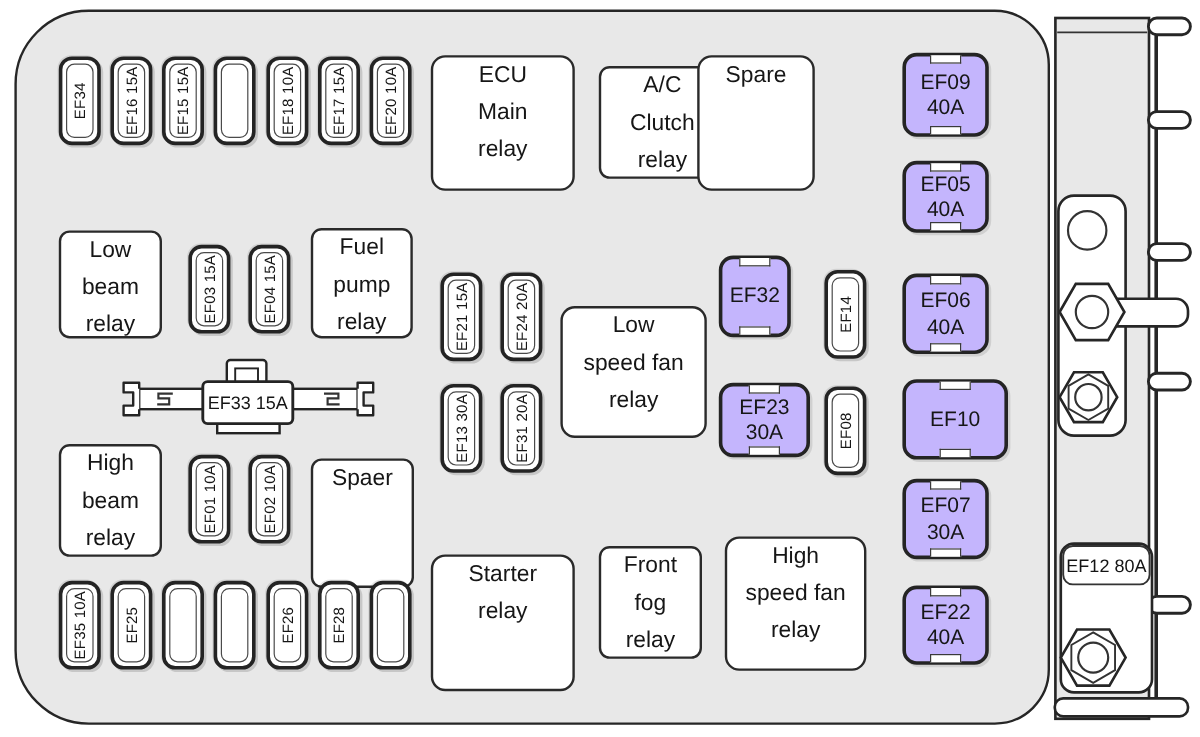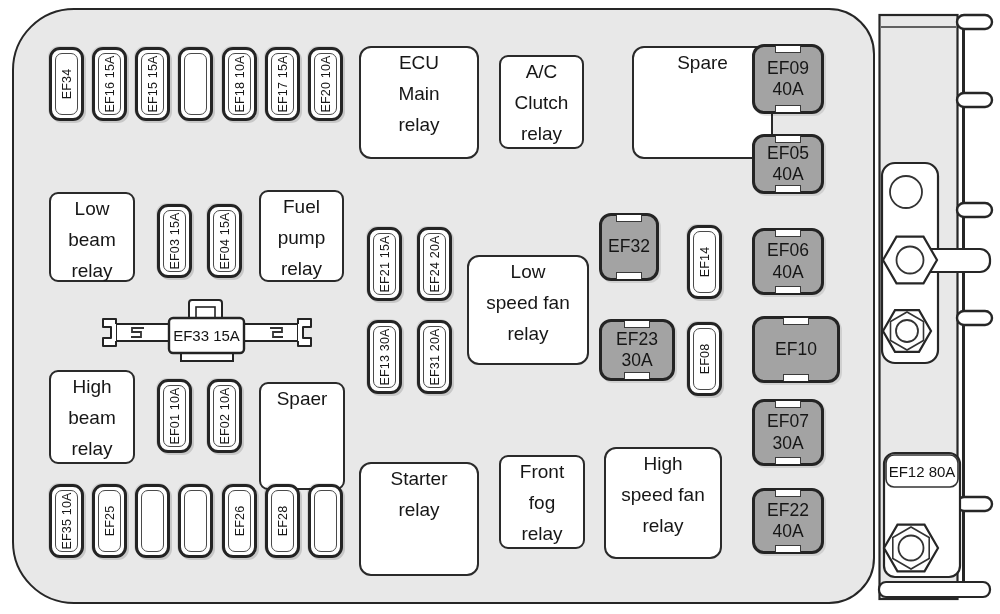--- a/index.html
+++ b/index.html
@@ -102,7 +102,7 @@
     <div class="relay r-lg" style="left:345px;top:36px;width:120px;height:113px"><span>ECU
 Main
 relay</span></div>
-    <div class="relay r-sm" style="left:485px;top:45px;width:85px;height:94px"><span>A/C
+    <div class="relay r-sm" style="left:485px;top:45px;width:106px;height:94px"><span>A/C
 Clutch
 relay</span></div>
     <div class="relay r-lg" style="left:618px;top:36px;width:141px;height:113px"><span>Spare</span></div>

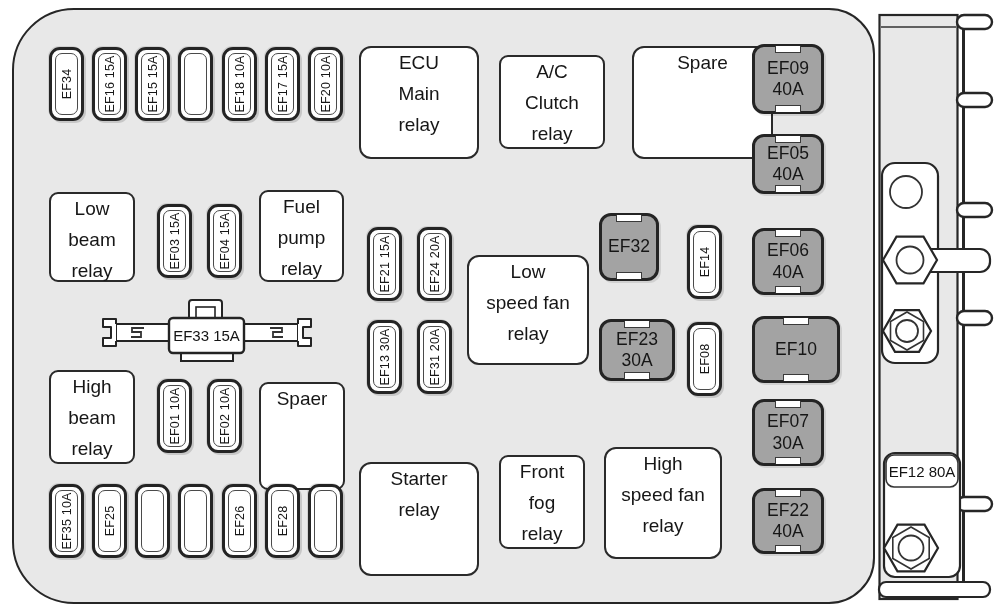--- a/index.html
+++ b/index.html
@@ -105,7 +105,7 @@
     <div class="relay r-sm" style="left:485px;top:45px;width:106px;height:94px"><span>A/C
 Clutch
 relay</span></div>
-    <div class="relay r-lg" style="left:618px;top:36px;width:141px;height:113px"><span>Spare</span></div>
+    <div class="relay r-lg" style="left:567px;top:36px;width:98px;height:113px"><span>Spare</span></div>
 
     <div class="sqfuse" style="left:738px;top:34px;width:72px;height:70px"><i class="tab tab-t"></i><i class="tab tab-b"></i><span>EF09
 40A</span></div>

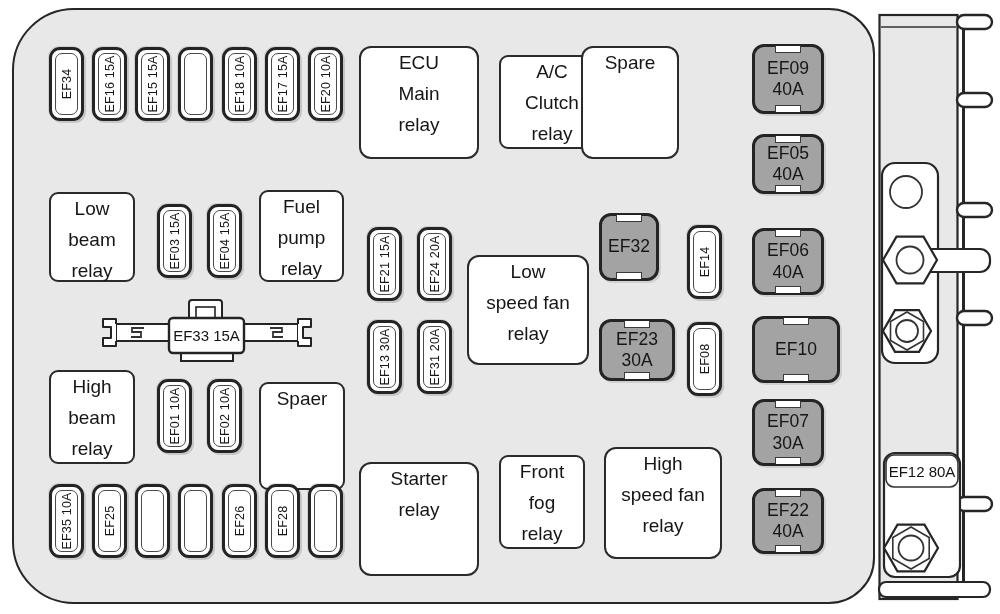--- a/index.html
+++ b/index.html
@@ -31,7 +31,7 @@
   }
   
   .sqfuse{
-    position:absolute;background:#a3a3a3;border:3px solid #242424;border-radius:12px;
+    position:absolute;background:#c4b5fd;border:3px solid #242424;border-radius:12px;
     box-sizing:border-box;display:flex;align-items:center;justify-content:center;
     text-align:center;font-size:17.5px;font-weight:500;line-height:1.22;
     white-space:pre-line;box-shadow:2px 2px 0 rgba(0,0,0,0.10);

